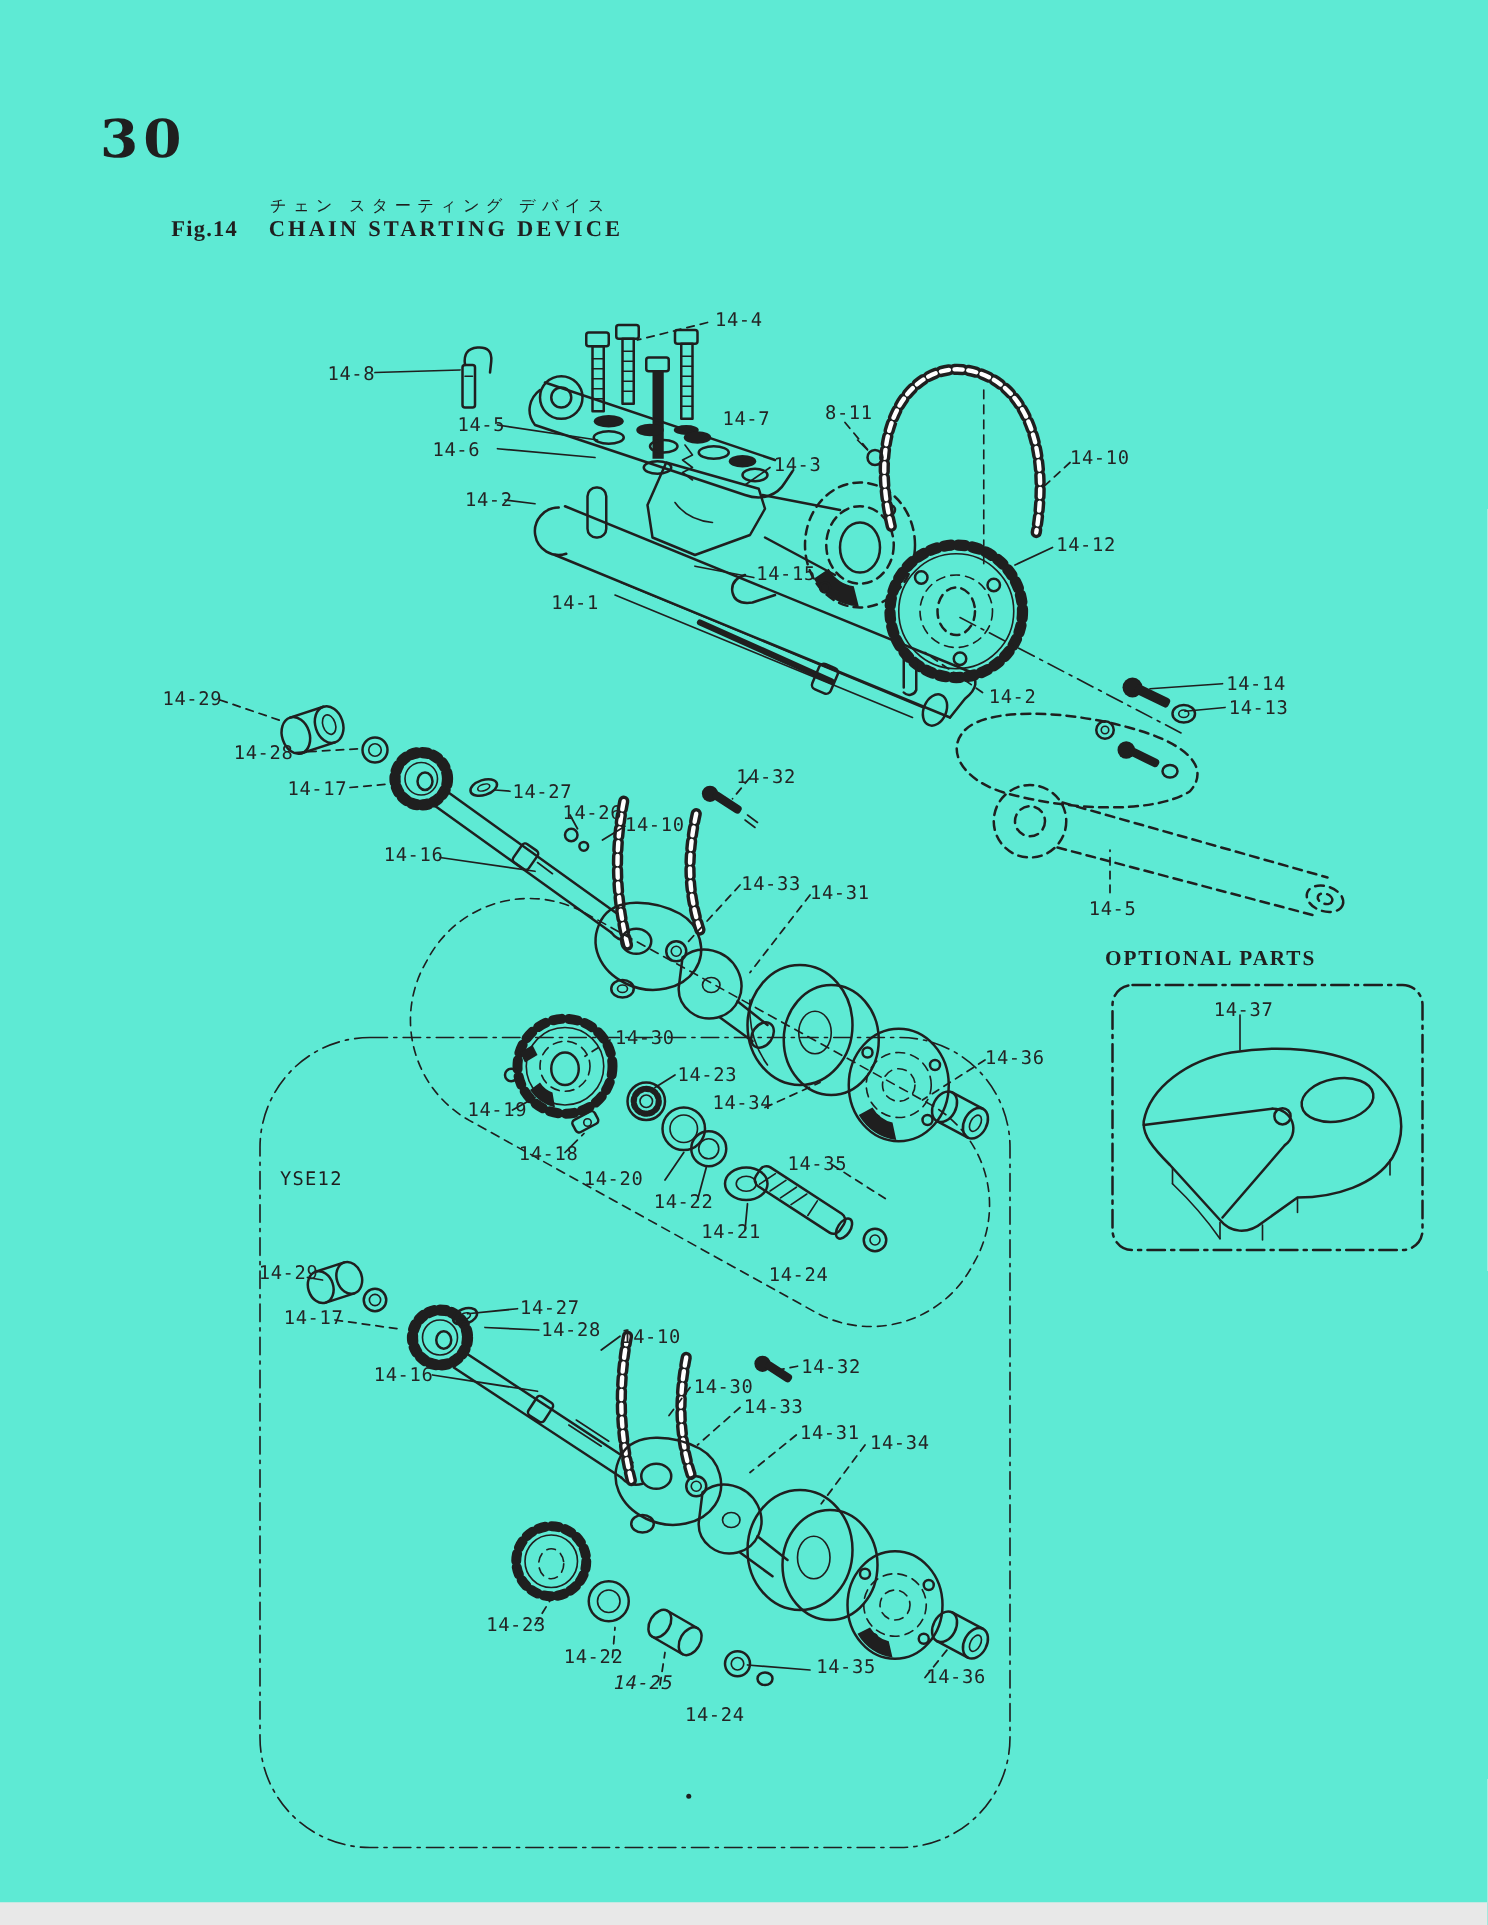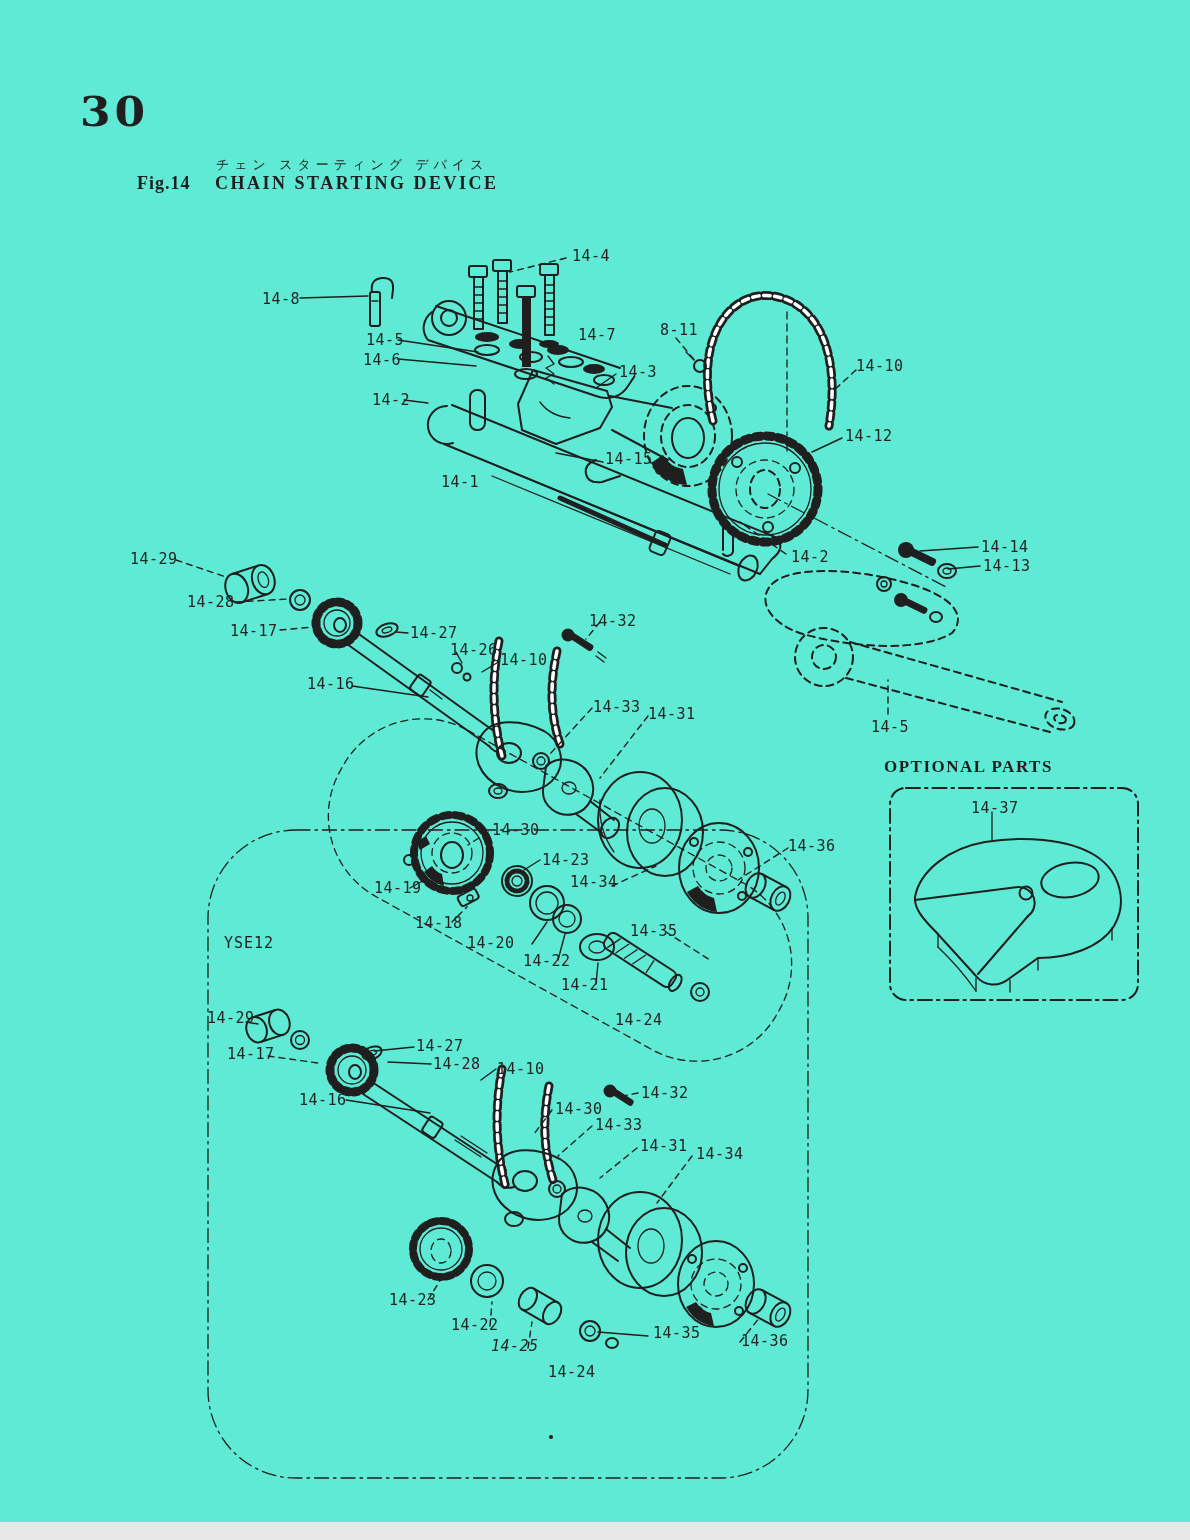--- a/index.html
+++ b/index.html
@@ -365,7 +365,7 @@
       <span class="plabel" style="left: 572px; top: 247px;">14-4</span>
       <span class="plabel" style="left: 262px; top: 290px;">14-8</span>
       <span class="plabel" style="left: 366px; top: 331px;">14-5</span>
-      <span class="plabel" style="left: 363px; top: 351px;">14-6</span>
+      <span class="plabel" style="left: 346px; top: 351px;">14-6</span>
       <span class="plabel" style="left: 578px; top: 326px;">14-7</span>
       <span class="plabel" style="left: 660px; top: 321px;">8-11</span>
       <span class="plabel" style="left: 619px; top: 363px;">14-3</span>

